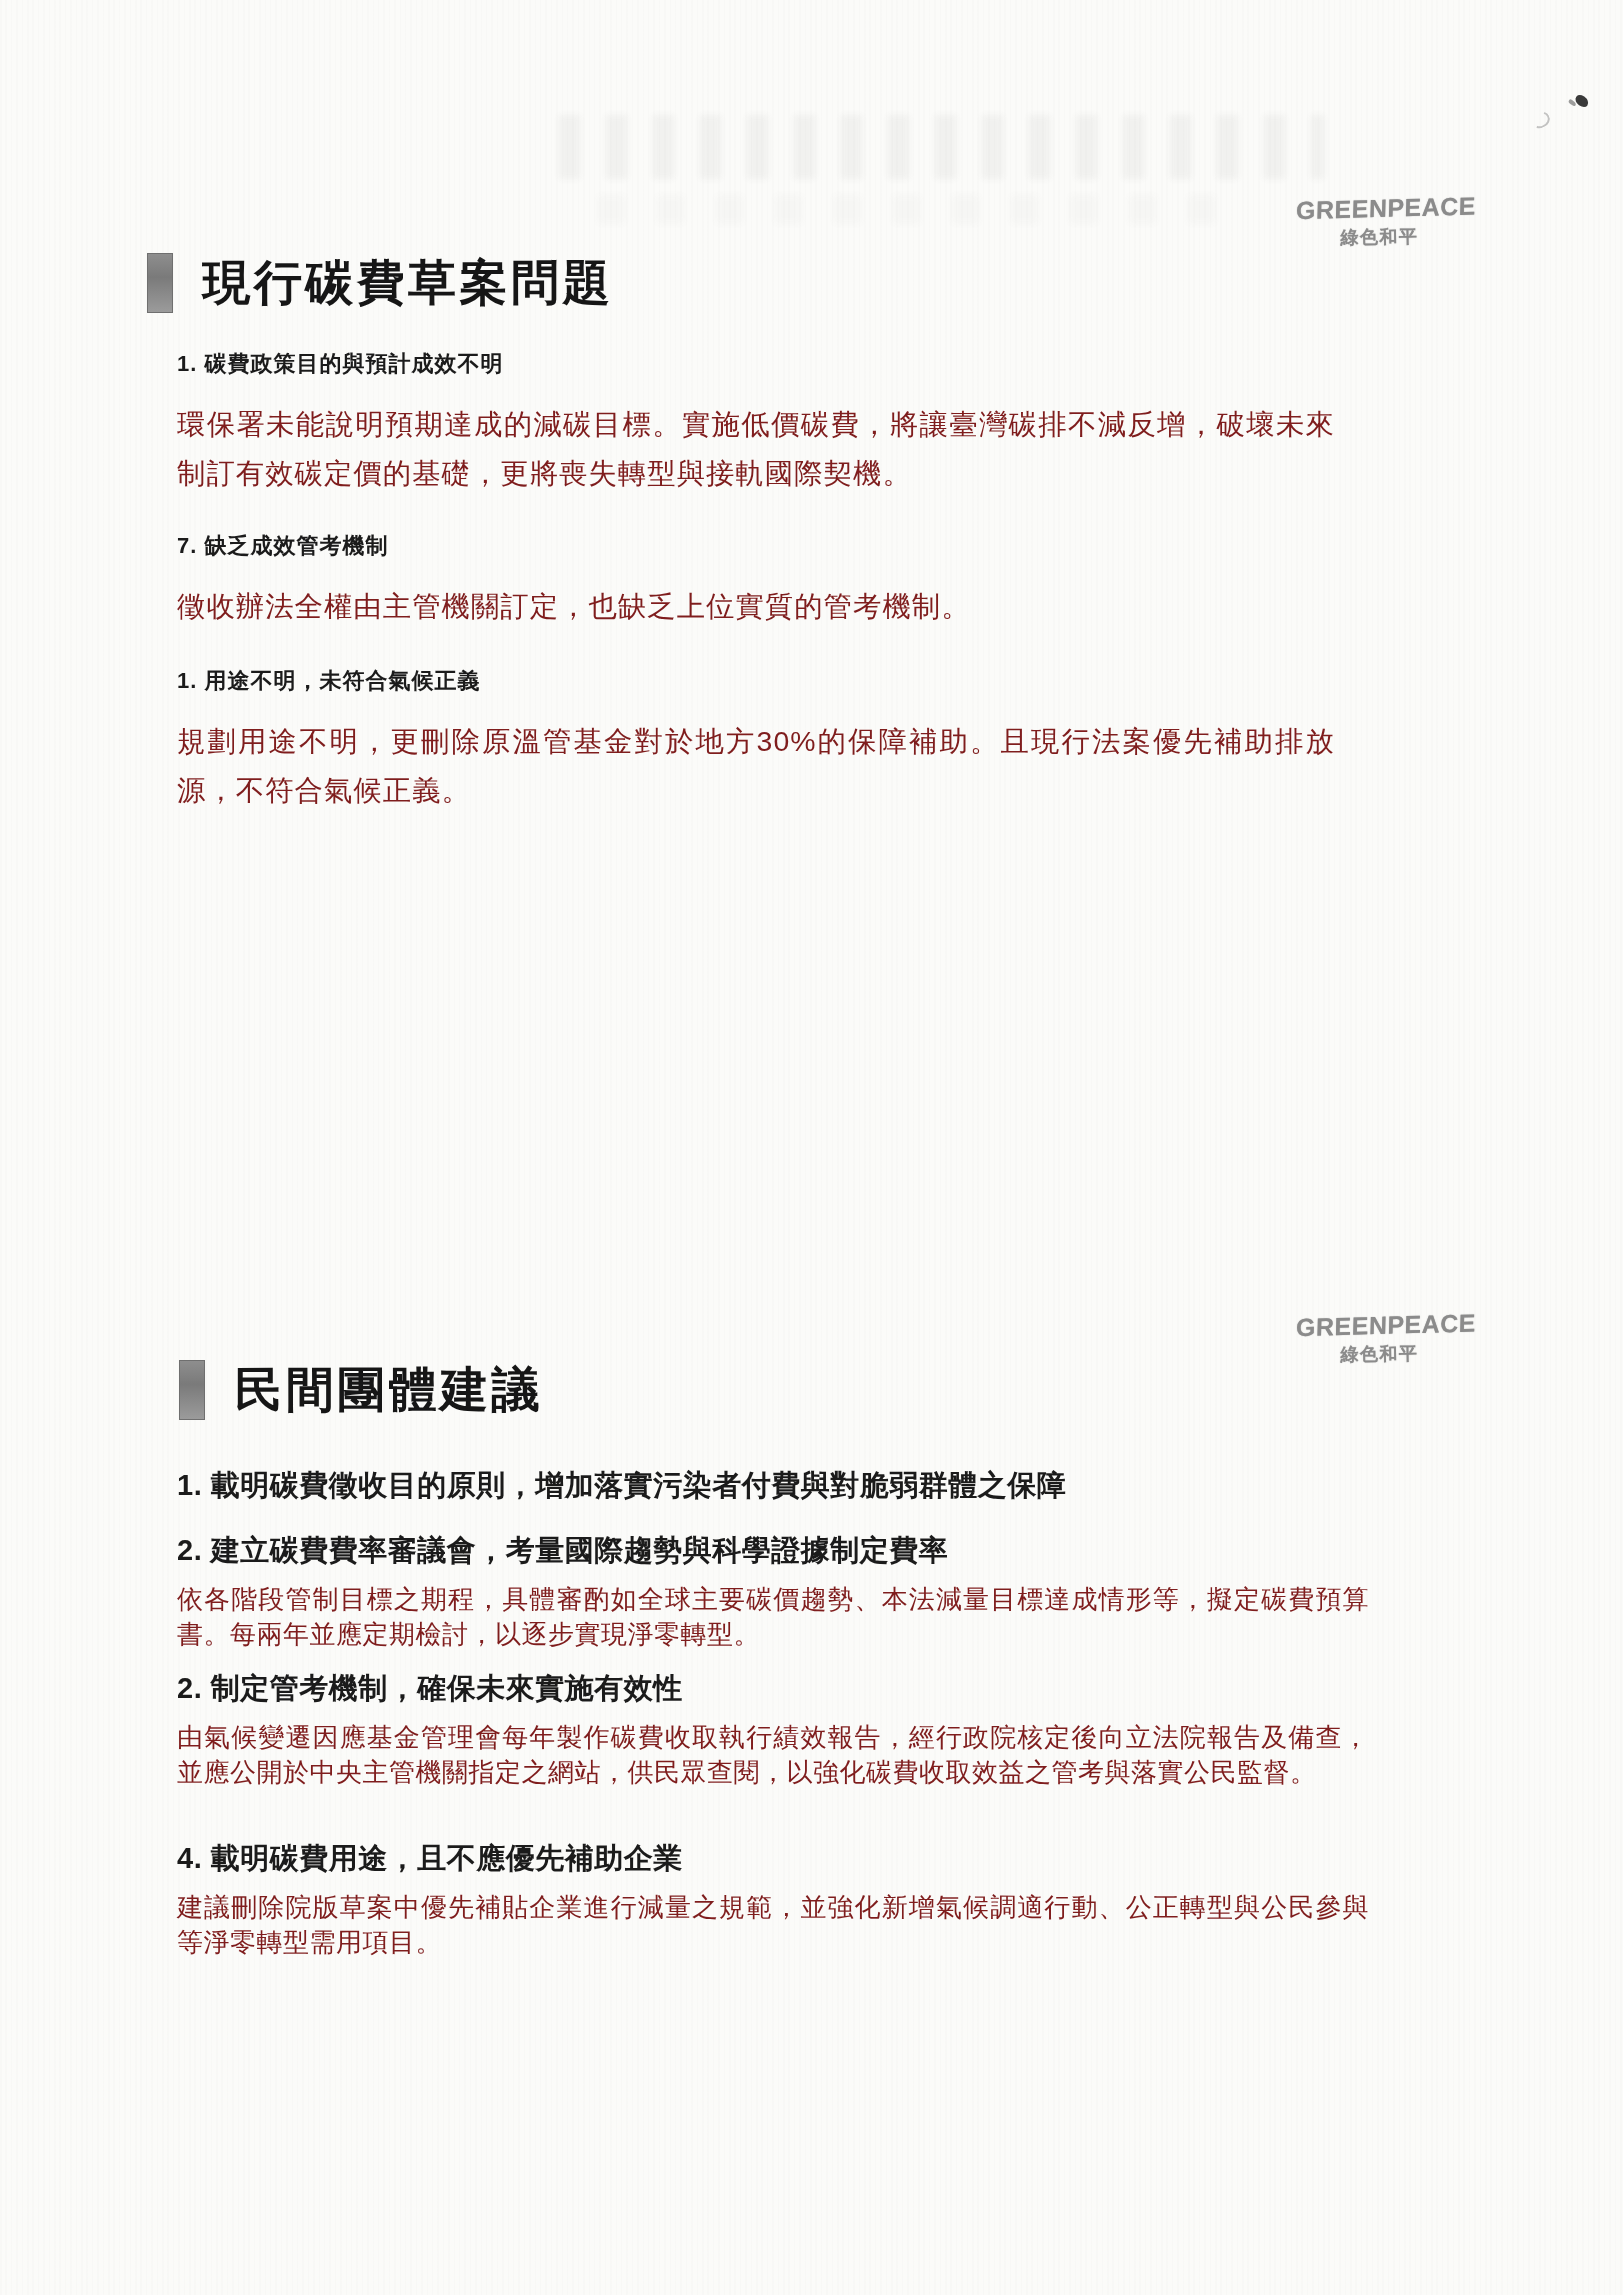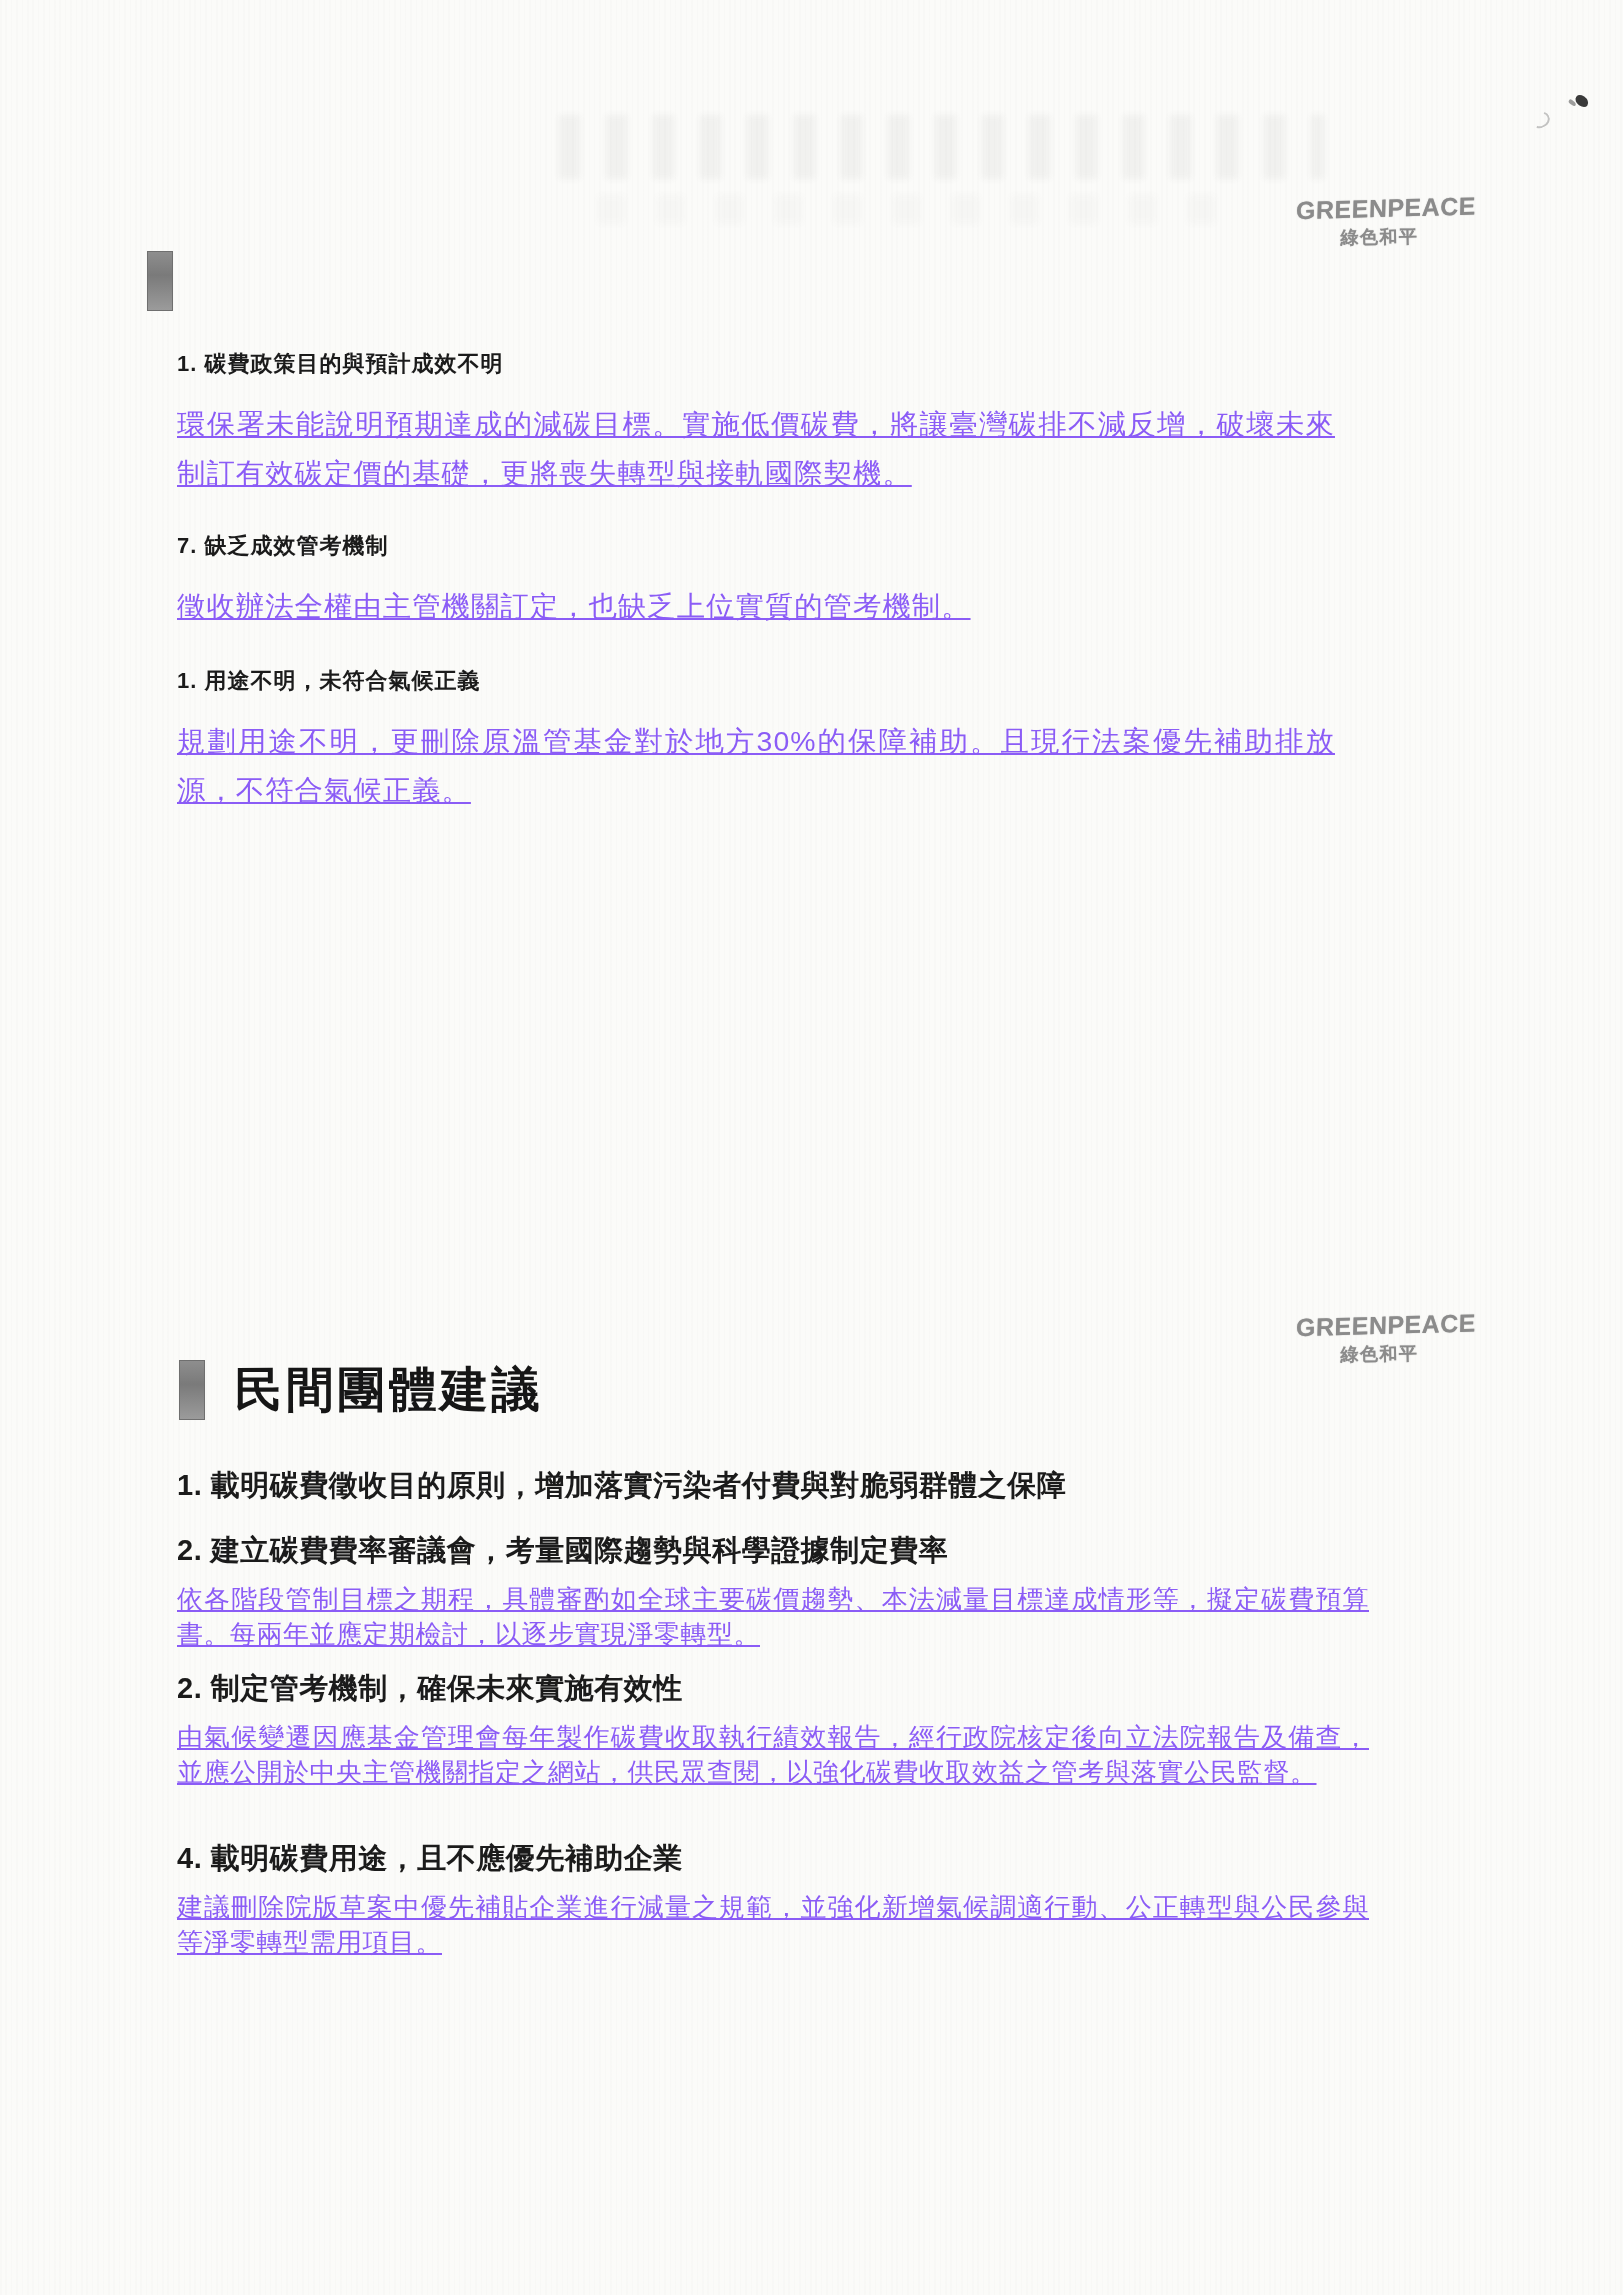--- a/index.html
+++ b/index.html
@@ -173,6 +173,7 @@
 
   <div class="sec-heading heading-a">
     <span class="bar"></span>
+    <h1>現行碳費草案問題</h1>
   </div>
 
   <div class="item sec-a item-a1">

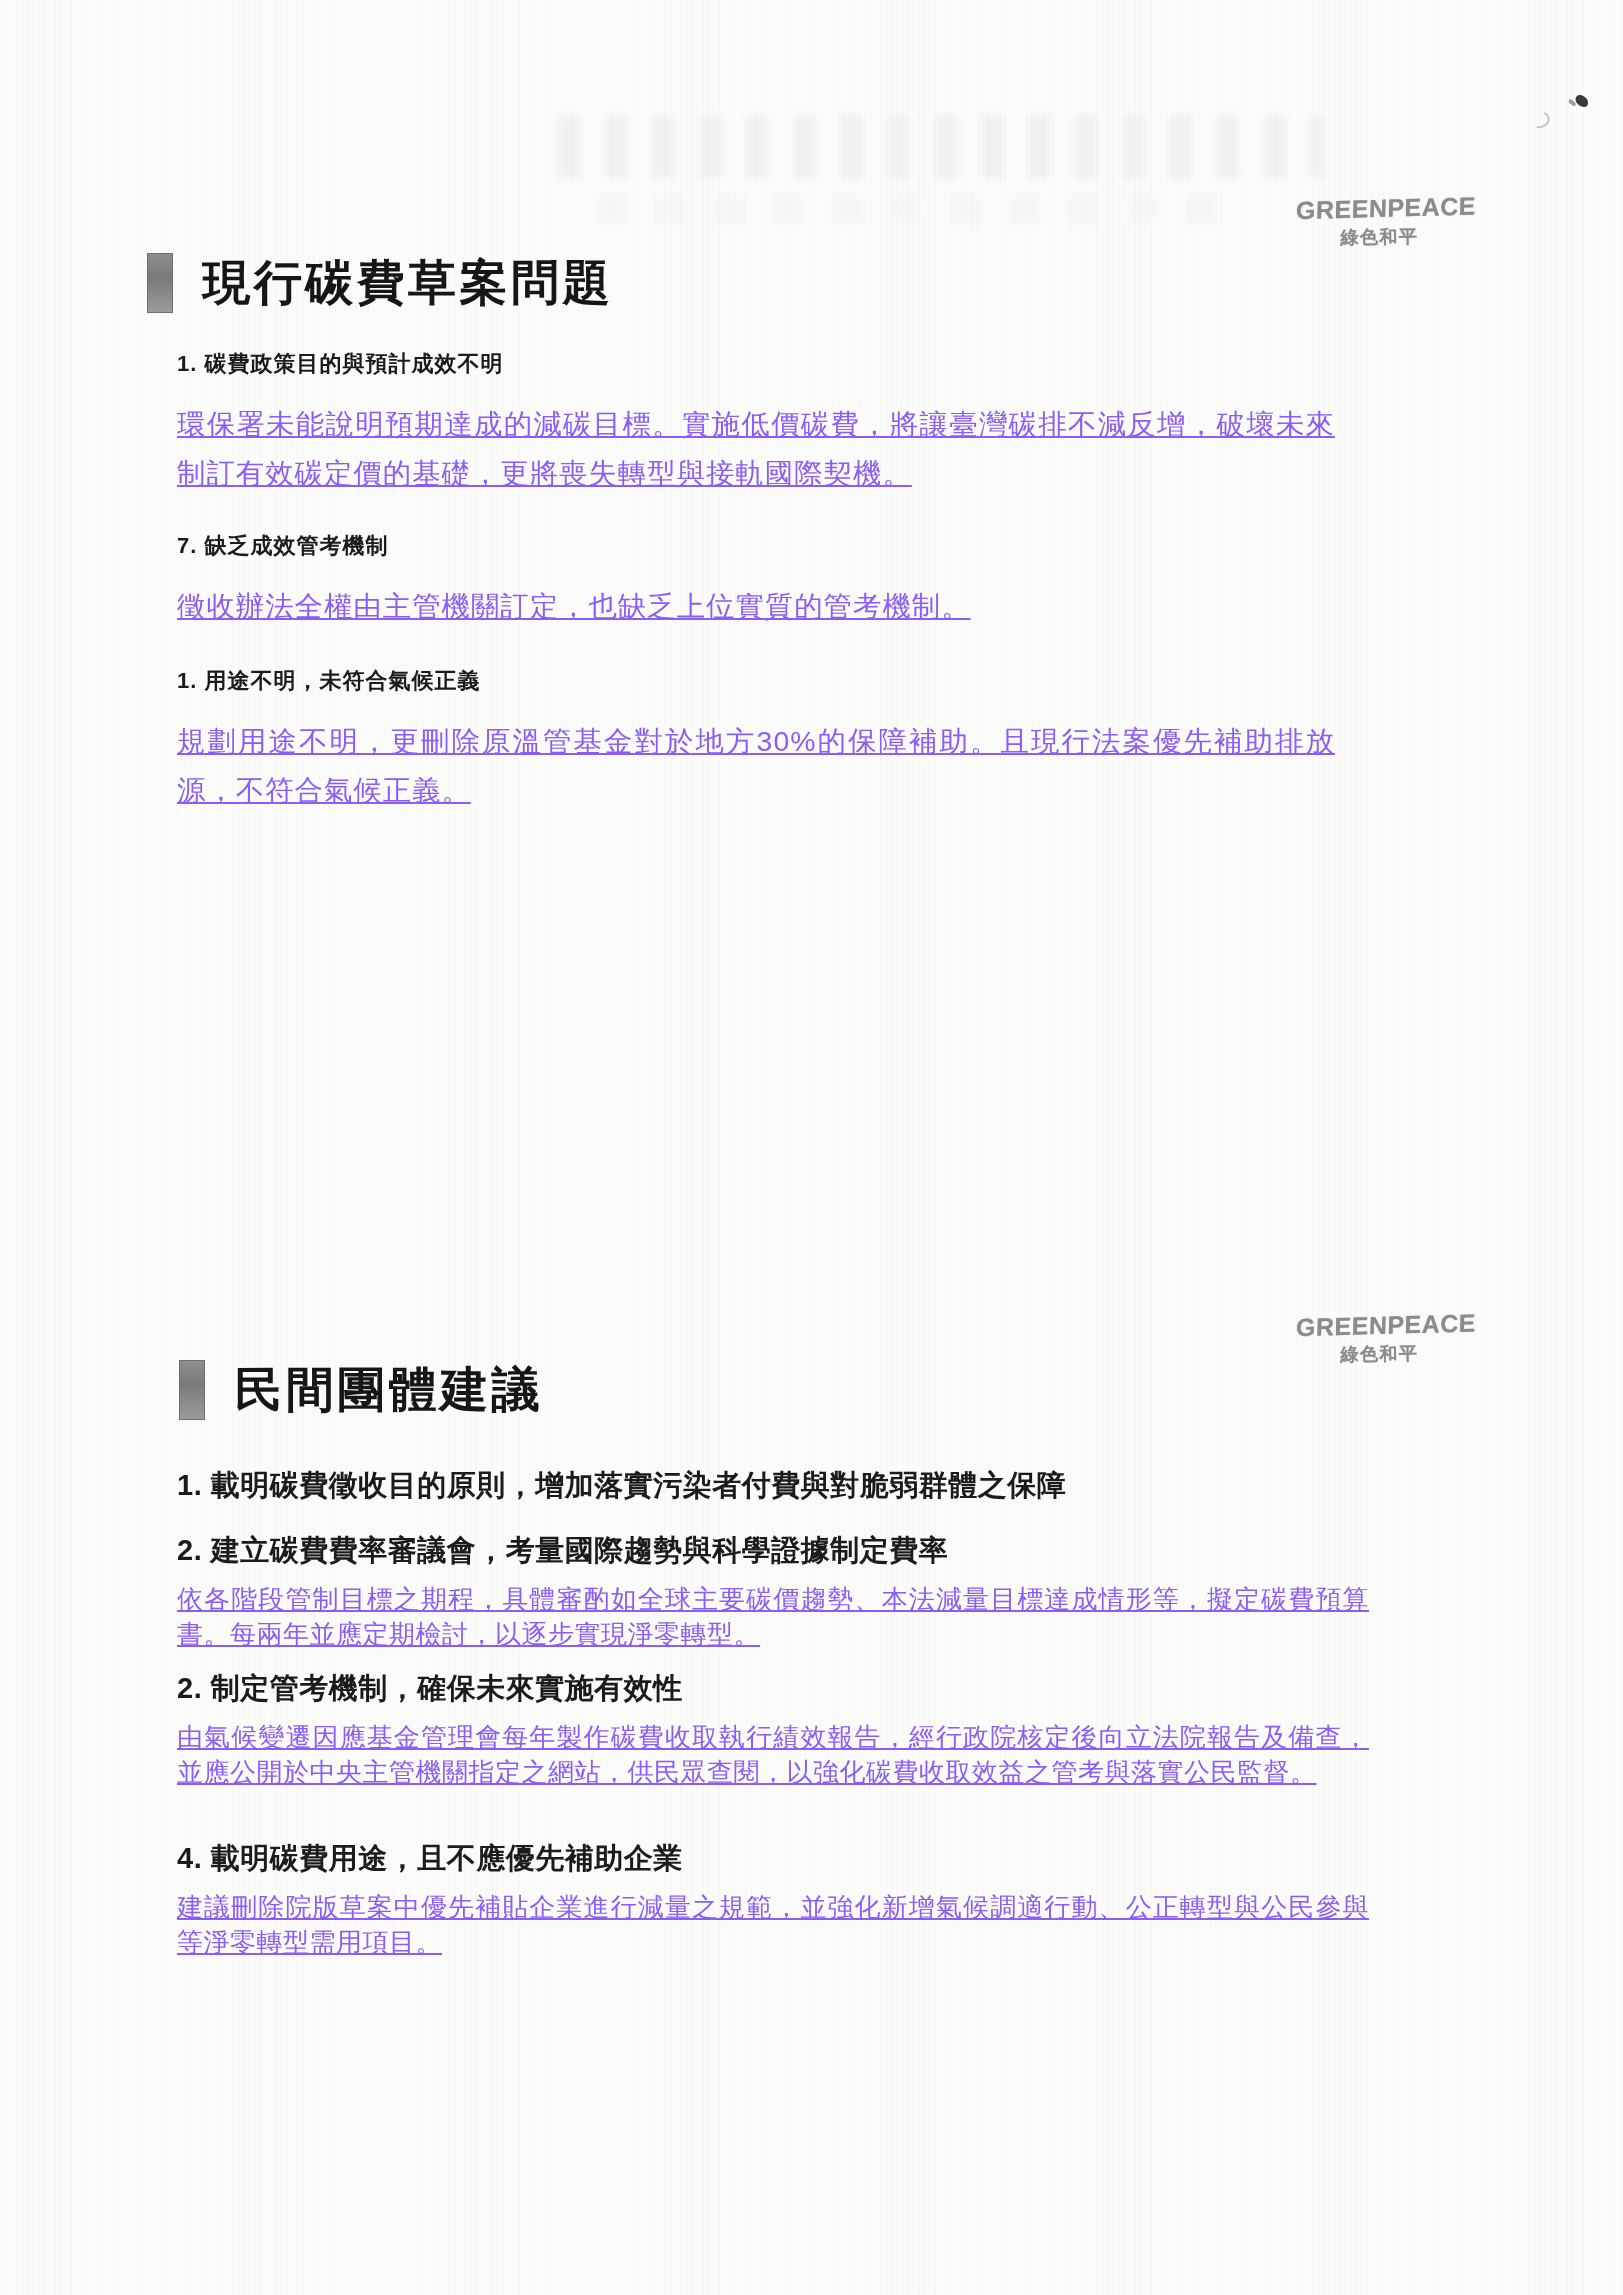--- a/index.html
+++ b/index.html
@@ -125,9 +125,8 @@
     white-space: nowrap;
   }
   .item .body {
-    color: #8b5cf6;
+    color: #7f1d1d;
     text-align: justify;
-    text-decoration: underline;
   }
   
   .sec-a .title { font-size: 22px; letter-spacing: 1px; }

